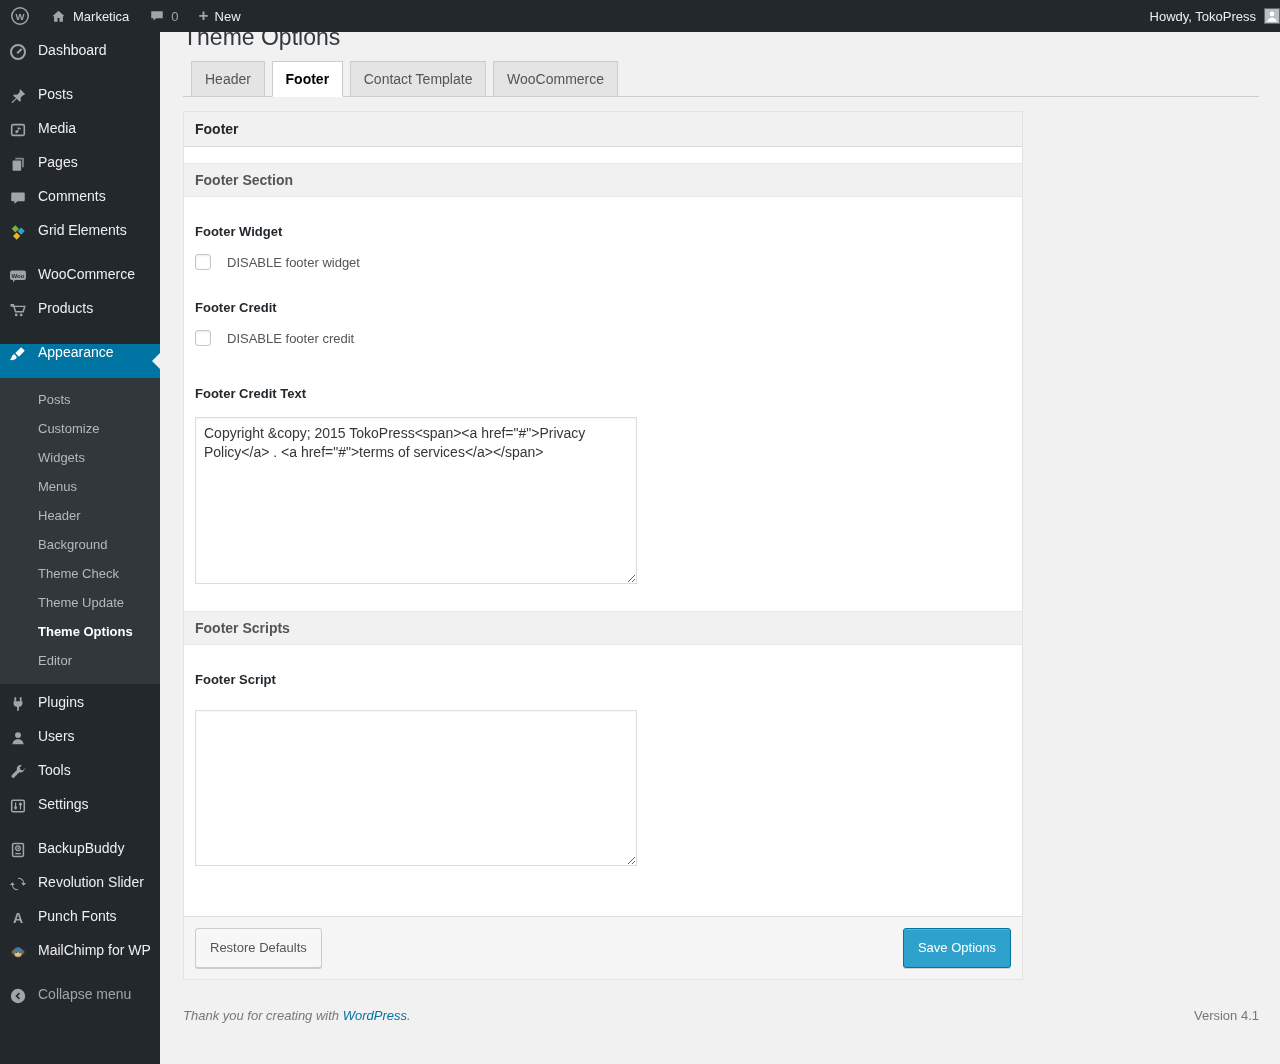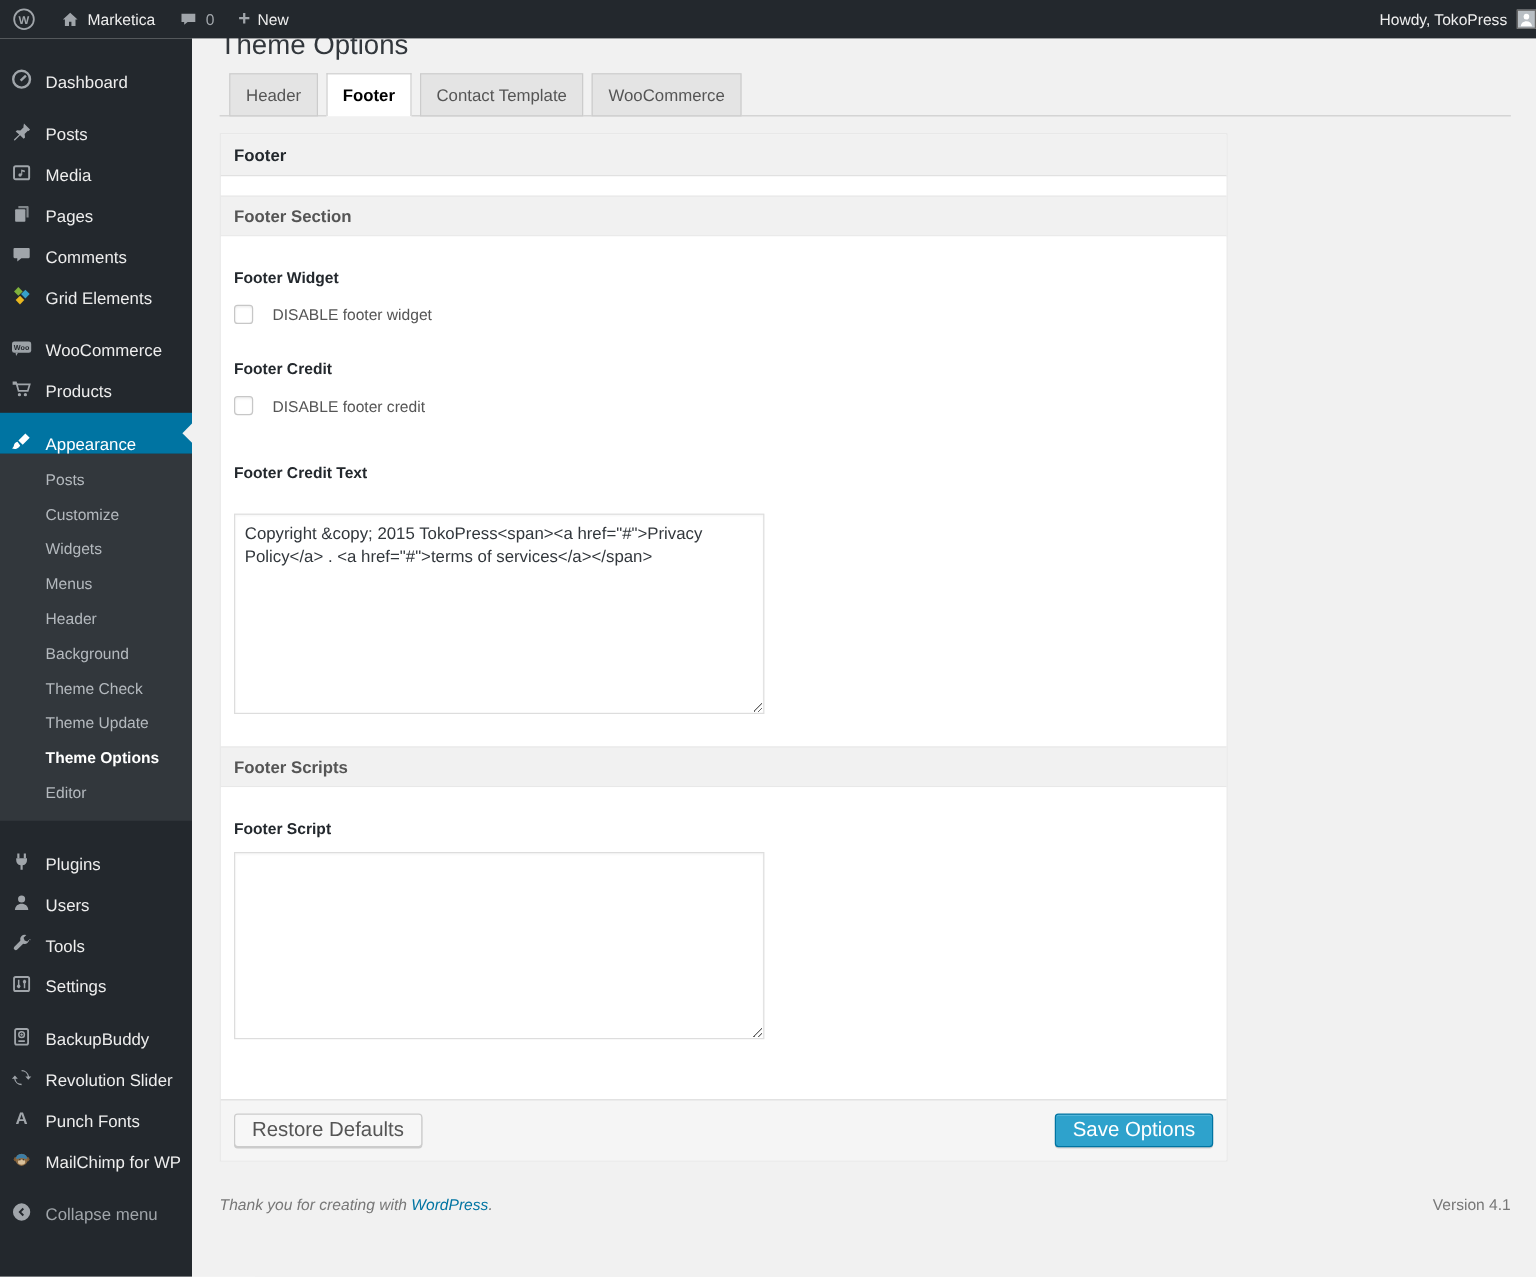--- a/index.html
+++ b/index.html
@@ -28,7 +28,7 @@
     position:absolute; top:32px; left:0; bottom:0; width:160px;
     background:#23282d; color:#eee; font-size:14px; padding-top:10px;
   }
-  .menu-item { height:34px; display:flex; align-items:flex-end; padding-left:8px; cursor:pointer; }
+  .menu-item { height:34px; display:flex; align-items:flex-start; padding-left:8px; cursor:pointer; }
   .menu-item .mi { width:20px; height:20px; margin-right:10px; color:#a0a5aa; display:flex; align-items:center; justify-content:center; flex:none; font-weight:bold; }
   .menu-item .mlabel { color:#eee; white-space:nowrap; }
   .menu-sep { height:10px; }

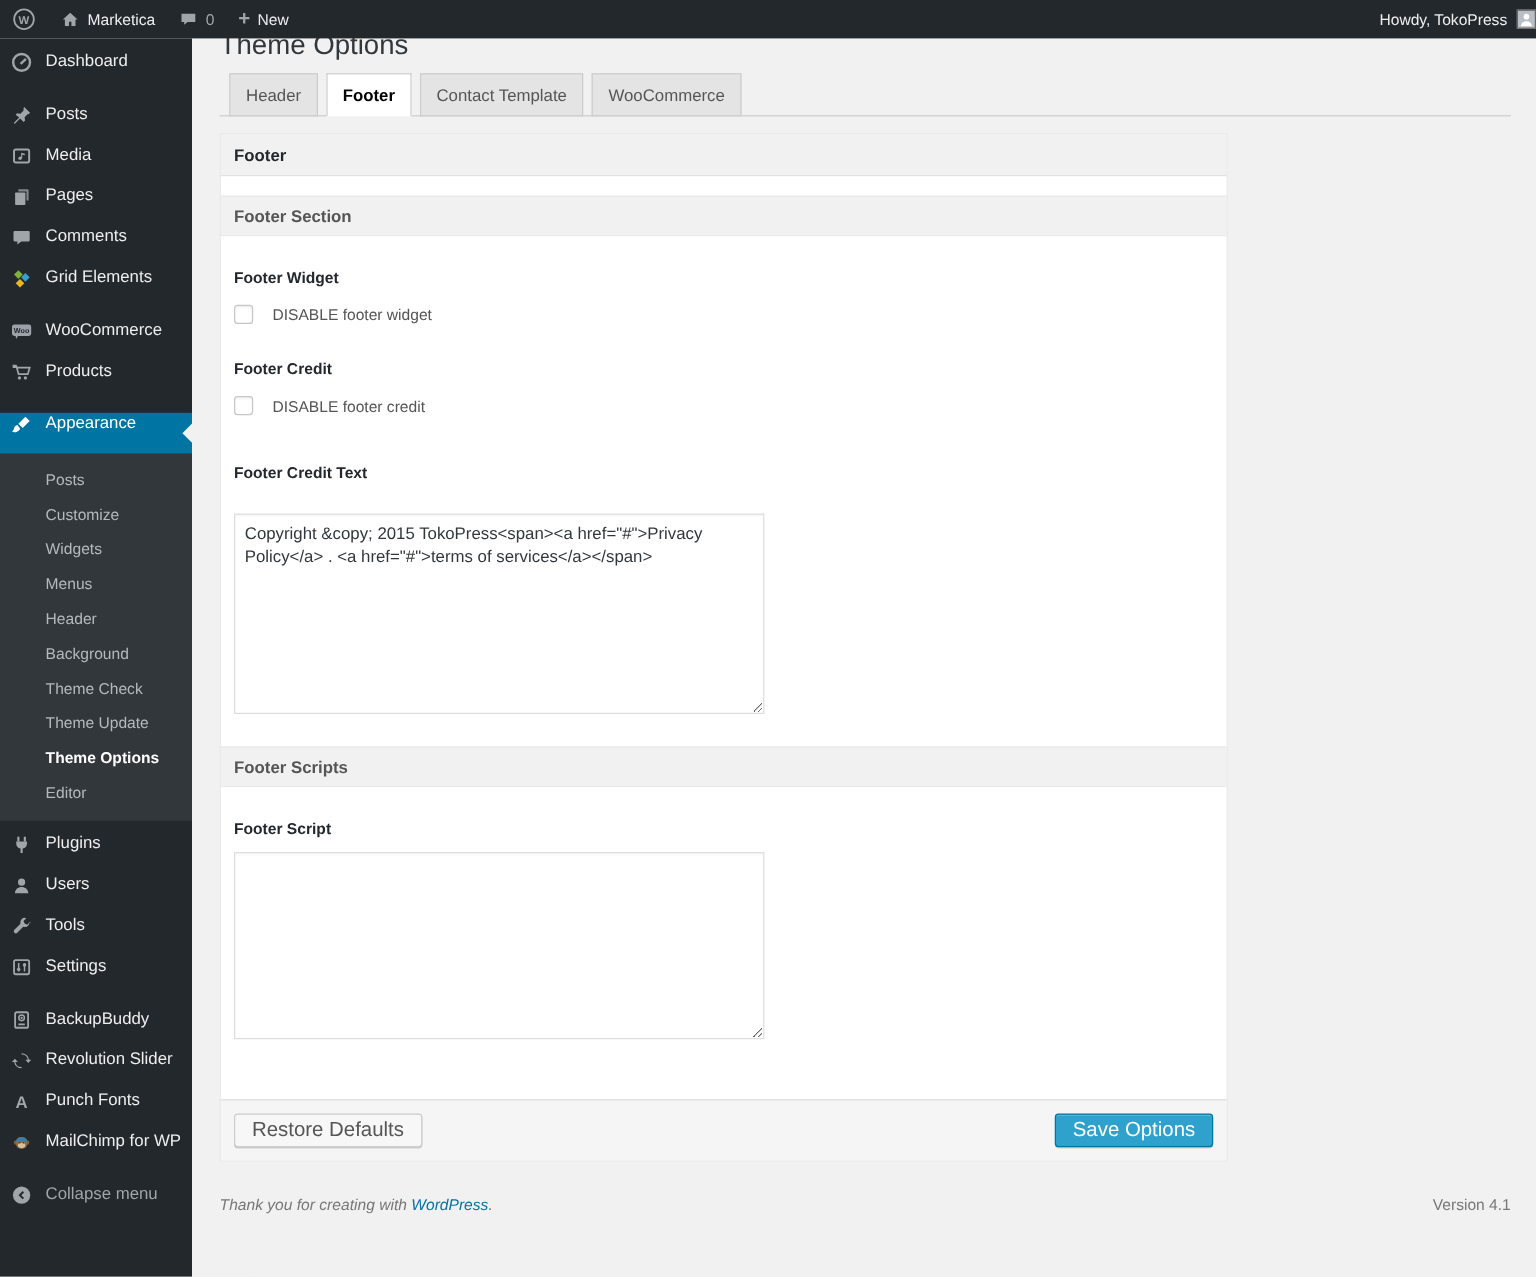--- a/index.html
+++ b/index.html
@@ -374,7 +374,7 @@
         <span>DISABLE footer credit</span>
       </label>
 
-      <div class="field-label" style="margin-bottom:27px">Footer Credit Text</div>
+      <div class="field-label" style="margin-bottom:16px">Footer Credit Text</div>
       <textarea class="ta-credit" spellcheck="false" style="">Copyright &amp;copy; 2015 TokoPress&lt;span&gt;&lt;a href="#"&gt;Privacy Policy&lt;/a&gt; . &lt;a href="#"&gt;terms of services&lt;/a&gt;&lt;/span&gt;</textarea>
     </div>
 

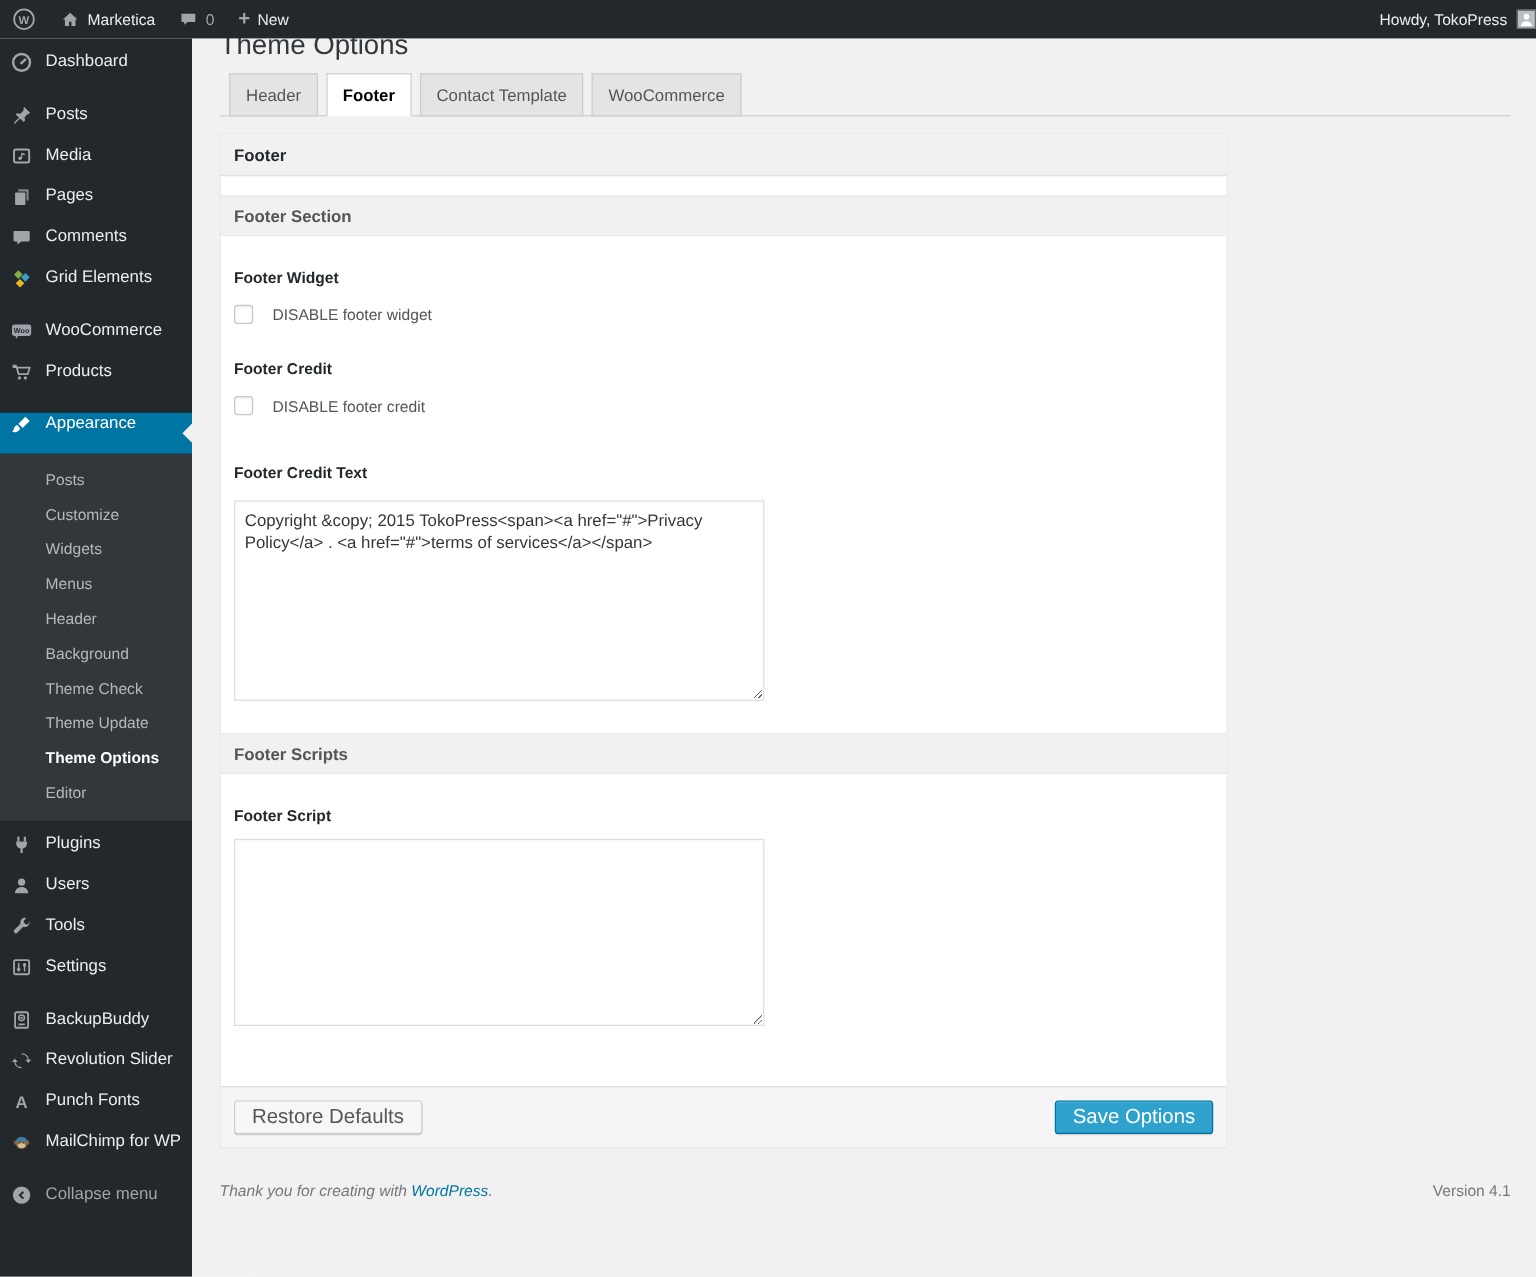--- a/index.html
+++ b/index.html
@@ -380,7 +380,7 @@
 
     <div class="section-header">Footer Scripts</div>
     <div class="section-body" style="padding-bottom:50px">
-      <div class="field-label" style="margin-bottom:12px">Footer Script</div>
+      <div class="field-label" style="margin-bottom:23px">Footer Script</div>
       <div class="script-row">
         <textarea class="ta-script" spellcheck="false" style=""></textarea>
       </div>

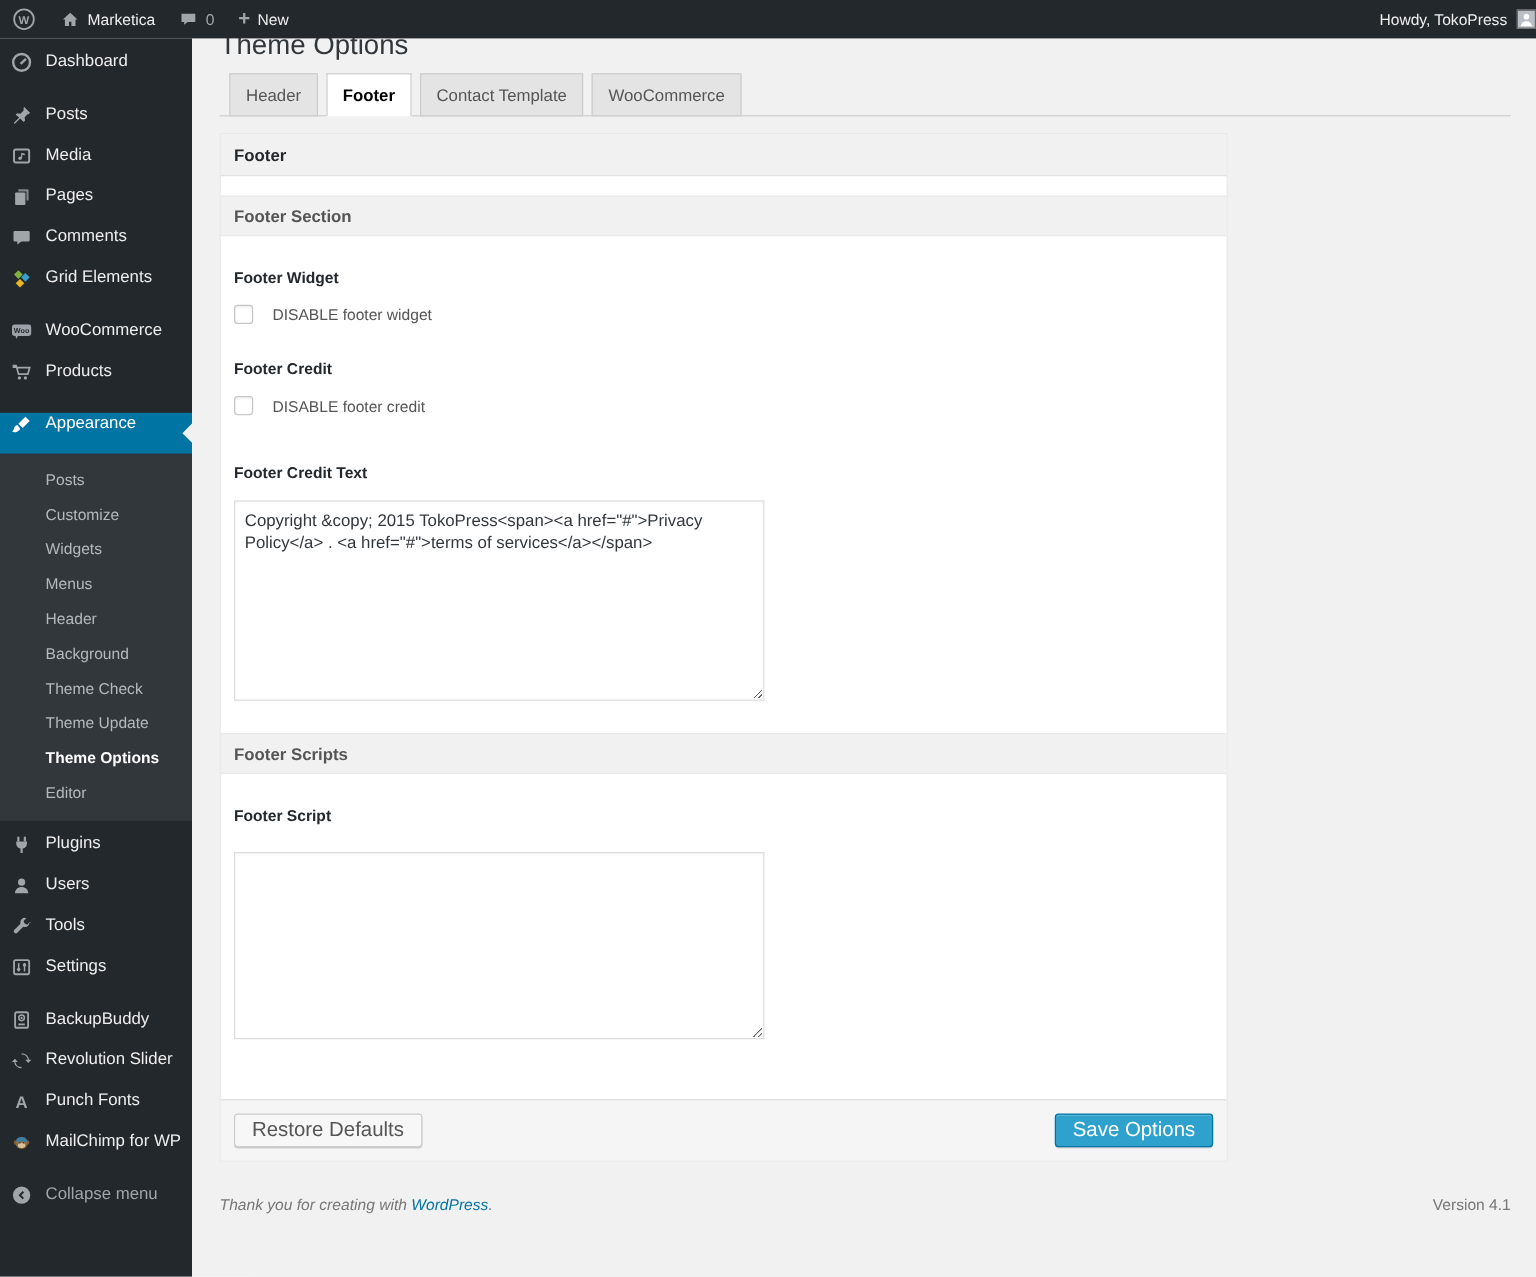--- a/index.html
+++ b/index.html
@@ -81,7 +81,7 @@
   .help { margin-left:17px; width:305px; font-size:13px; color:#666; line-height:1.6; padding-top:2px; }
 
   .box-footer { background:#f5f5f5; border-top:1px solid #ddd; padding:11px; display:flex; justify-content:space-between; align-items:center; }
-  .btn { font-size:17px; border-radius:3px; height:28px; line-height:26px; padding:0 14px; cursor:pointer; display:inline-block; }
+  .btn { font-size:13px; border-radius:3px; height:40px; line-height:26px; padding:0 14px; cursor:pointer; display:inline-block; }
   .btn-secondary { background:#f7f7f7; border:1px solid #ccc; color:#555; box-shadow:0 1px 0 #ccc; }
   .btn-primary { background:#2ea2cc; border:1px solid #0074a2; color:#fff; box-shadow:inset 0 1px 0 rgba(120,200,230,.5), 0 1px 0 rgba(0,0,0,.15); }
 

